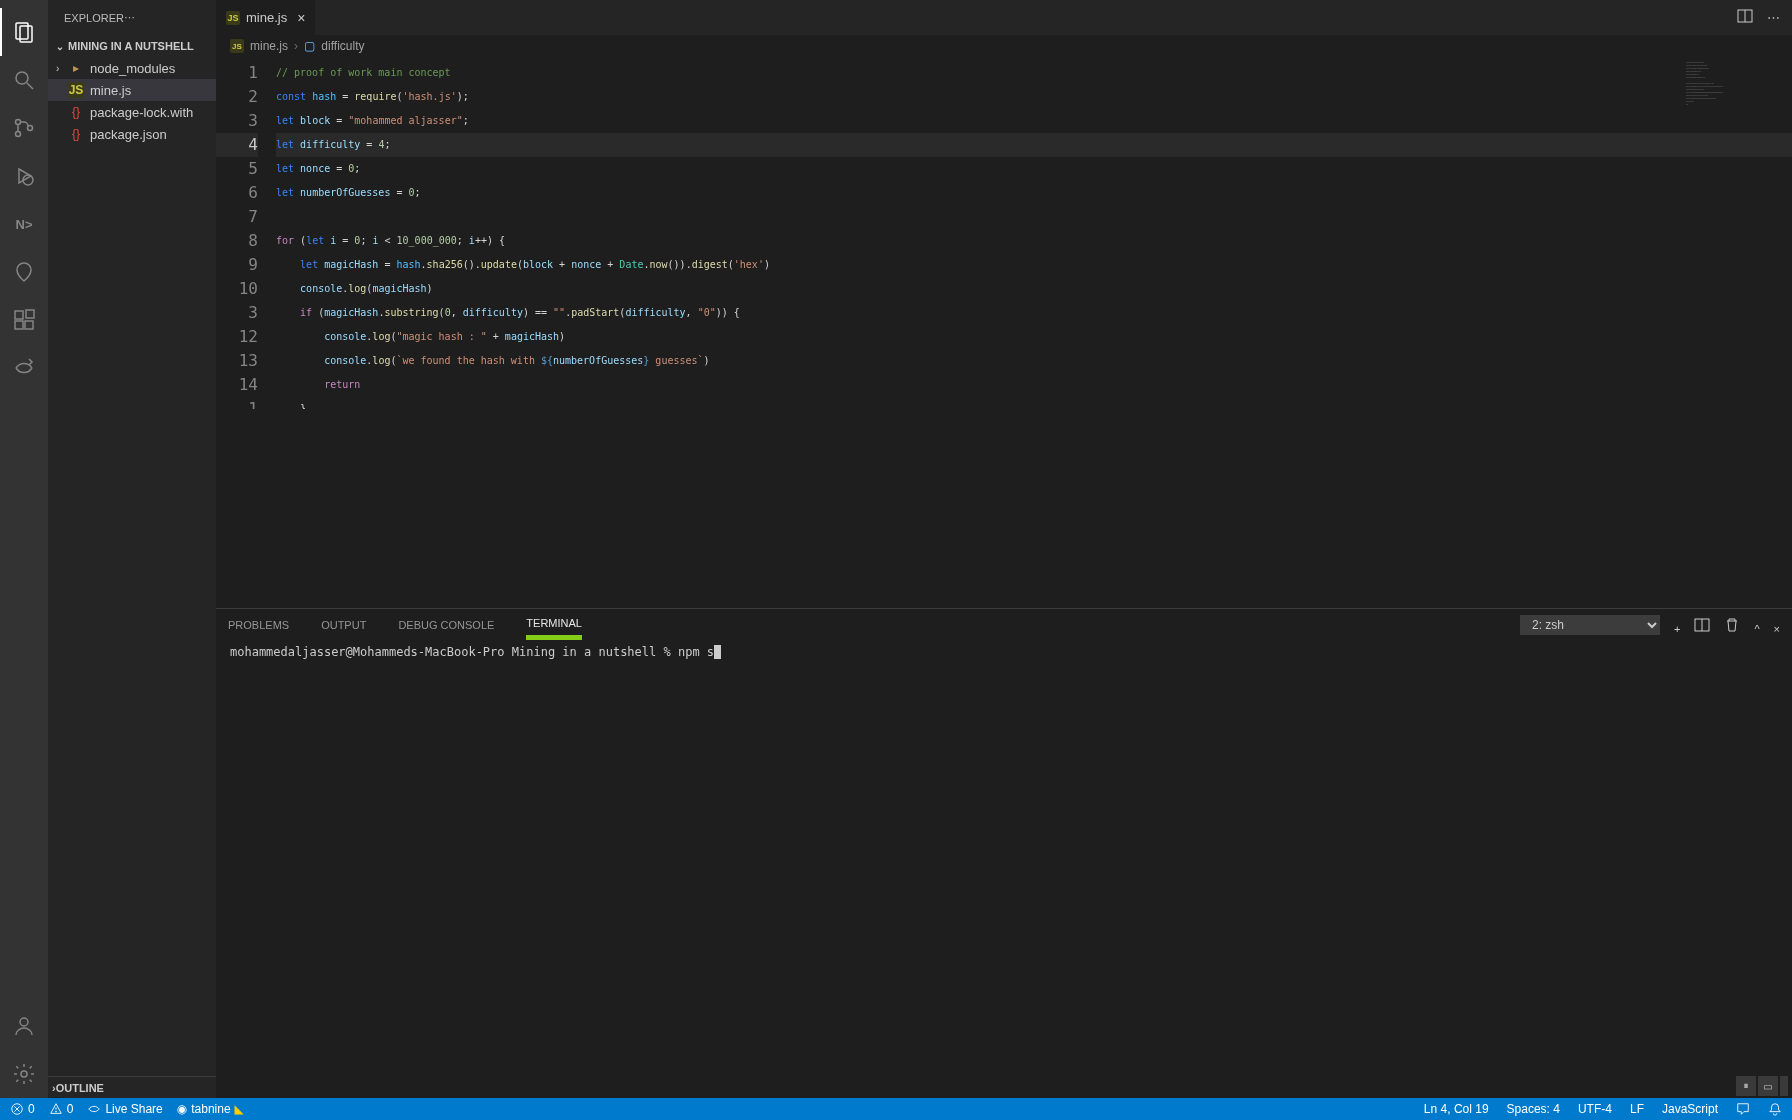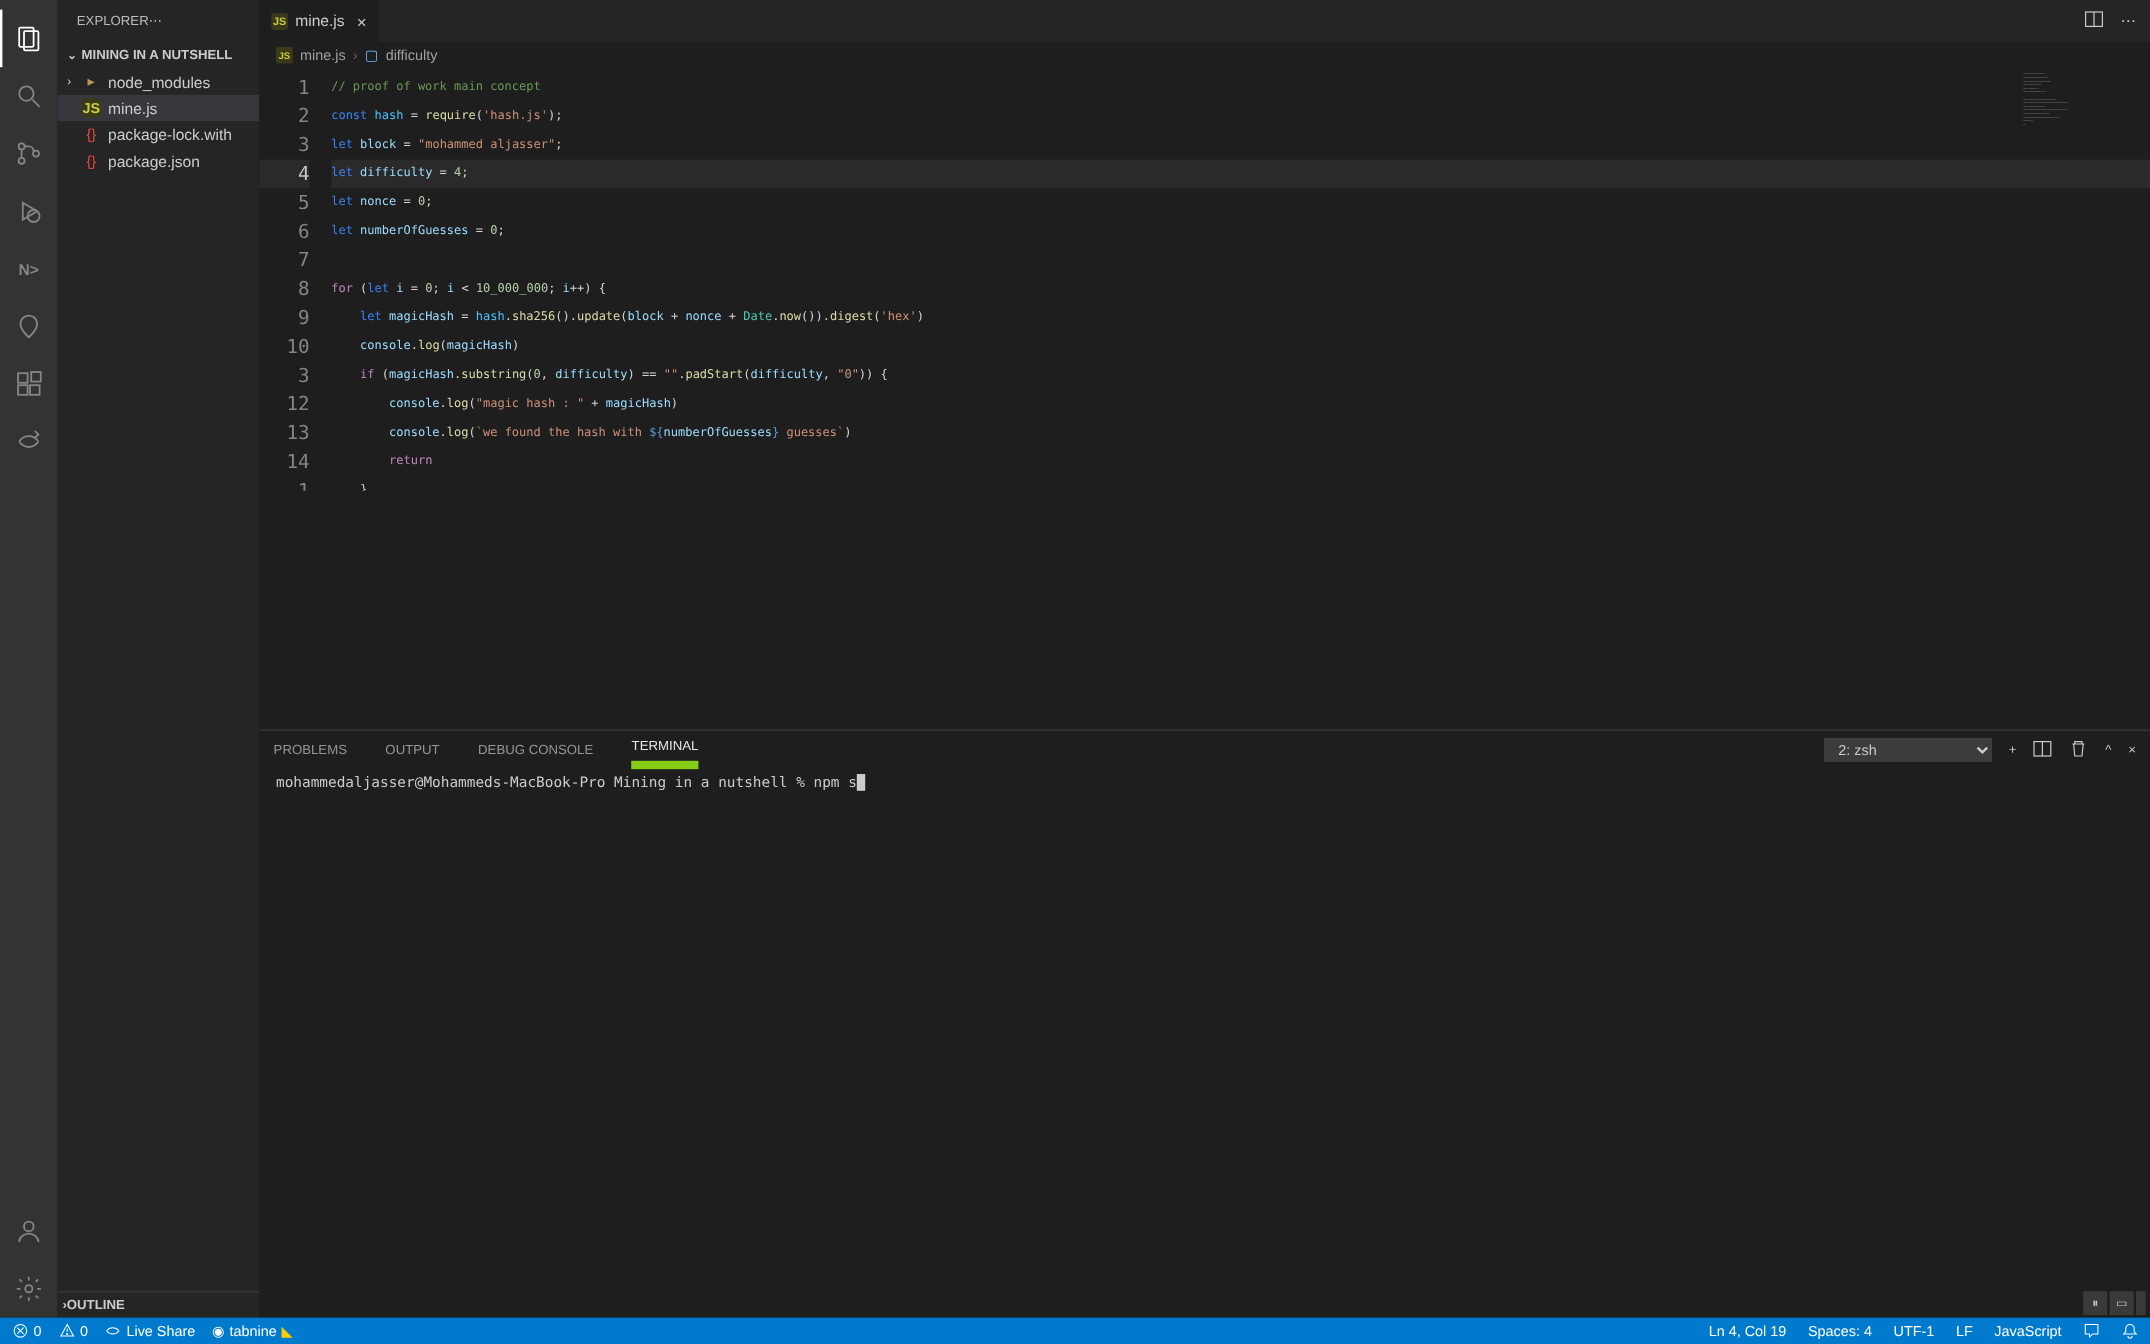--- a/index.html
+++ b/index.html
@@ -236,7 +236,7 @@
       font-size: 11px;
     }
     .panel-tab { color: #969696; cursor: pointer; text-transform: uppercase; padding: 6px 0;}
-    .panel-tab.active { color: #e7e7e7; border-bottom: 7px solid #84cc16; }
+    .panel-tab.active { color: #e7e7e7; border-bottom: 5px solid #84cc16; }
     .panel-tabs-right {
       margin-left: auto;
       display: flex;

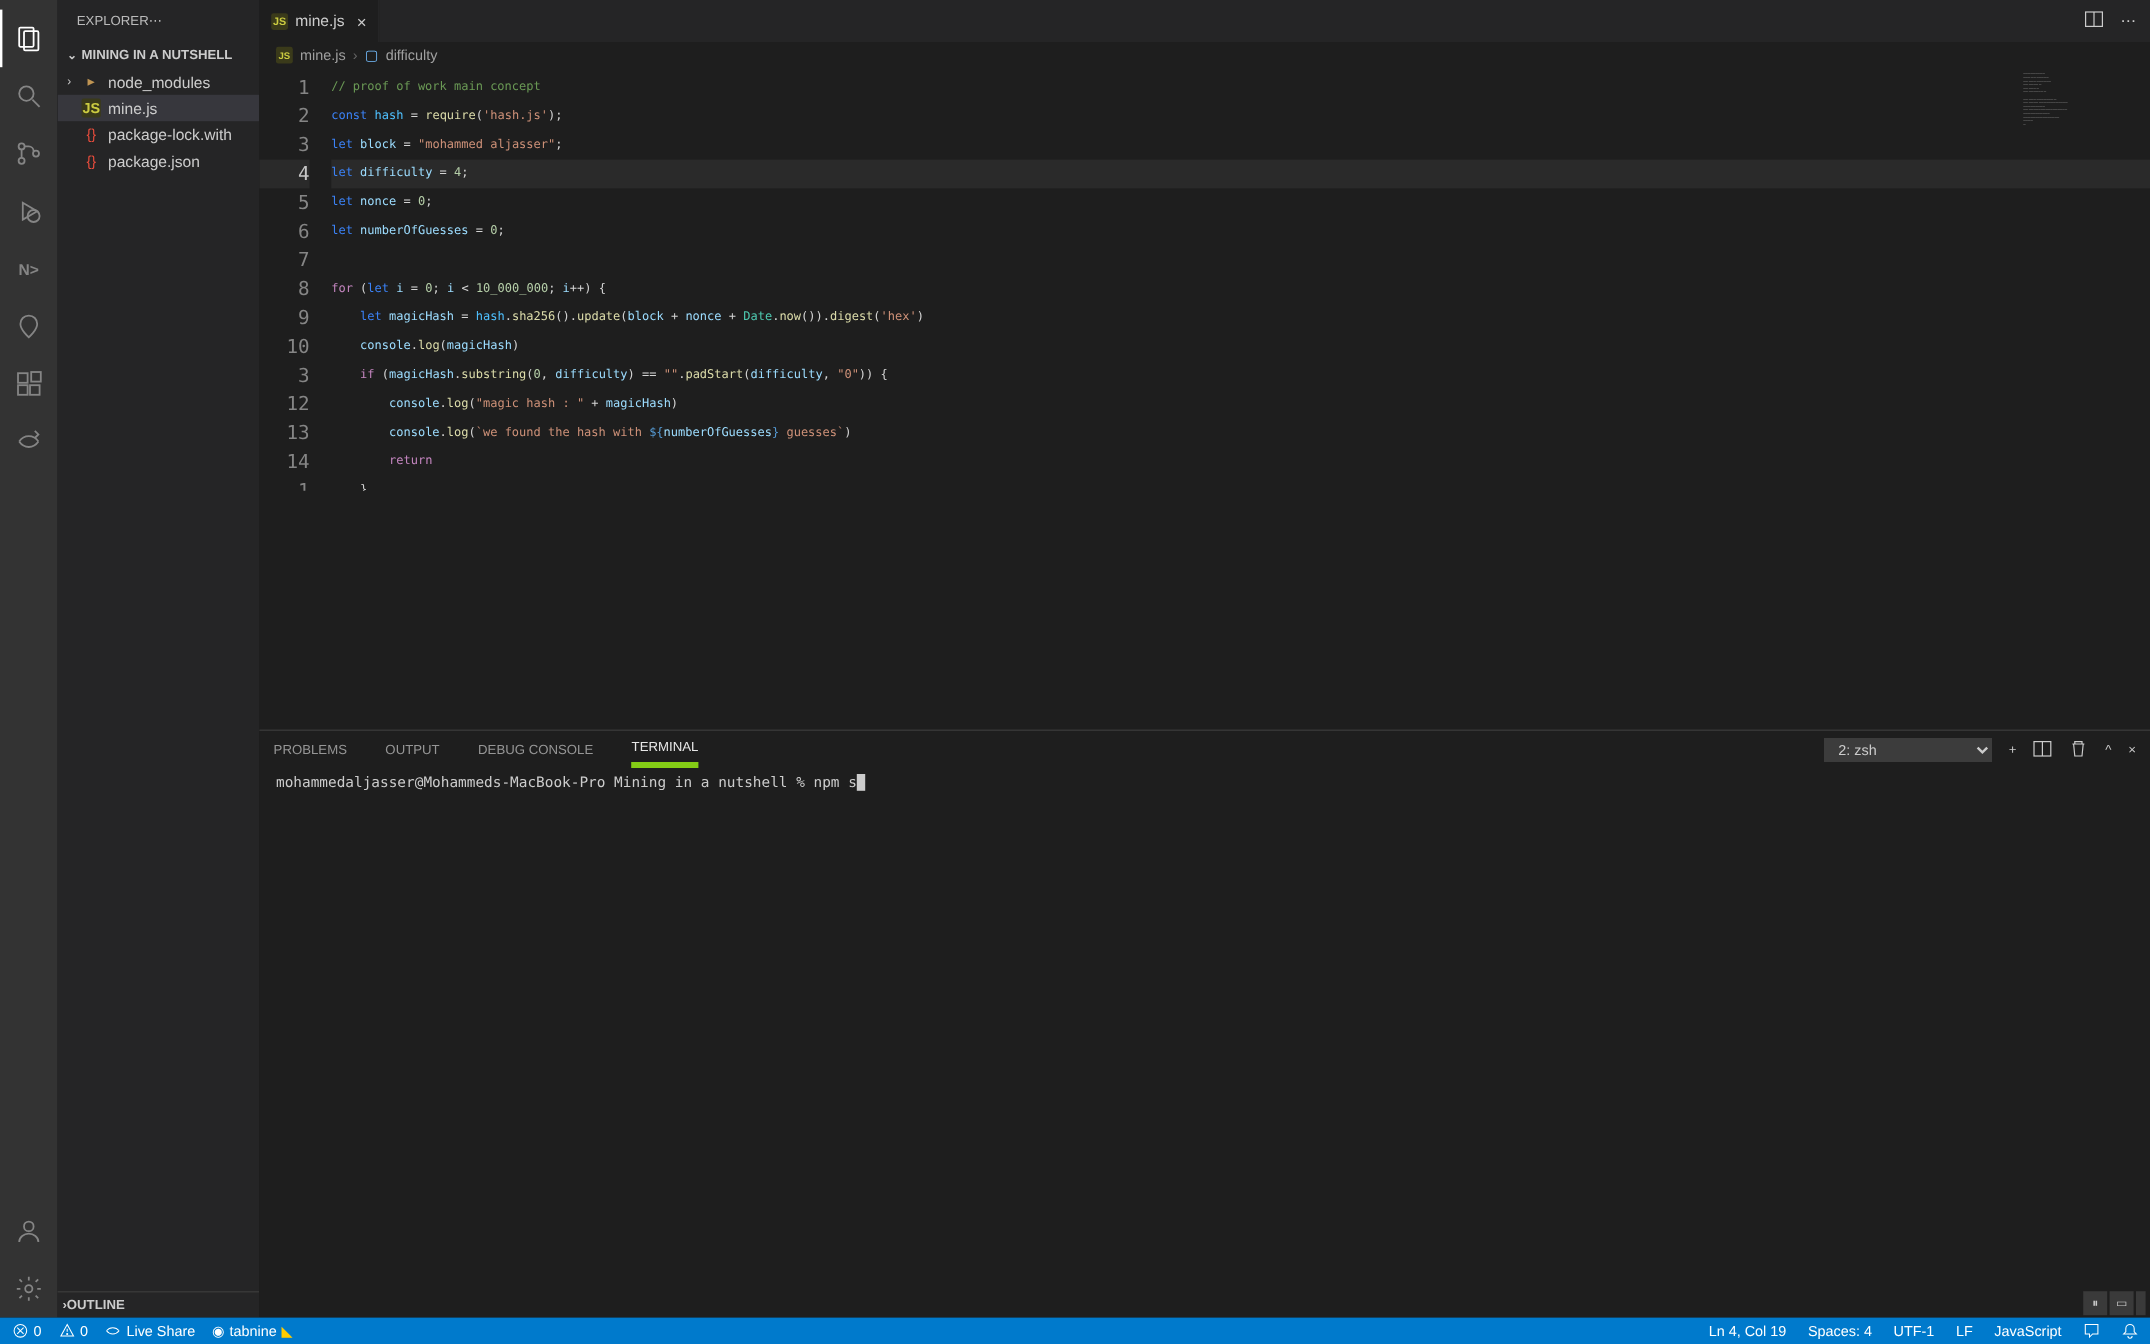--- a/index.html
+++ b/index.html
@@ -240,7 +240,7 @@
     .panel-tabs-right {
       margin-left: auto;
       display: flex;
-      align-items: center;
+      align-items: flex-end;
       gap: 14px;
     }
     .panel-select {

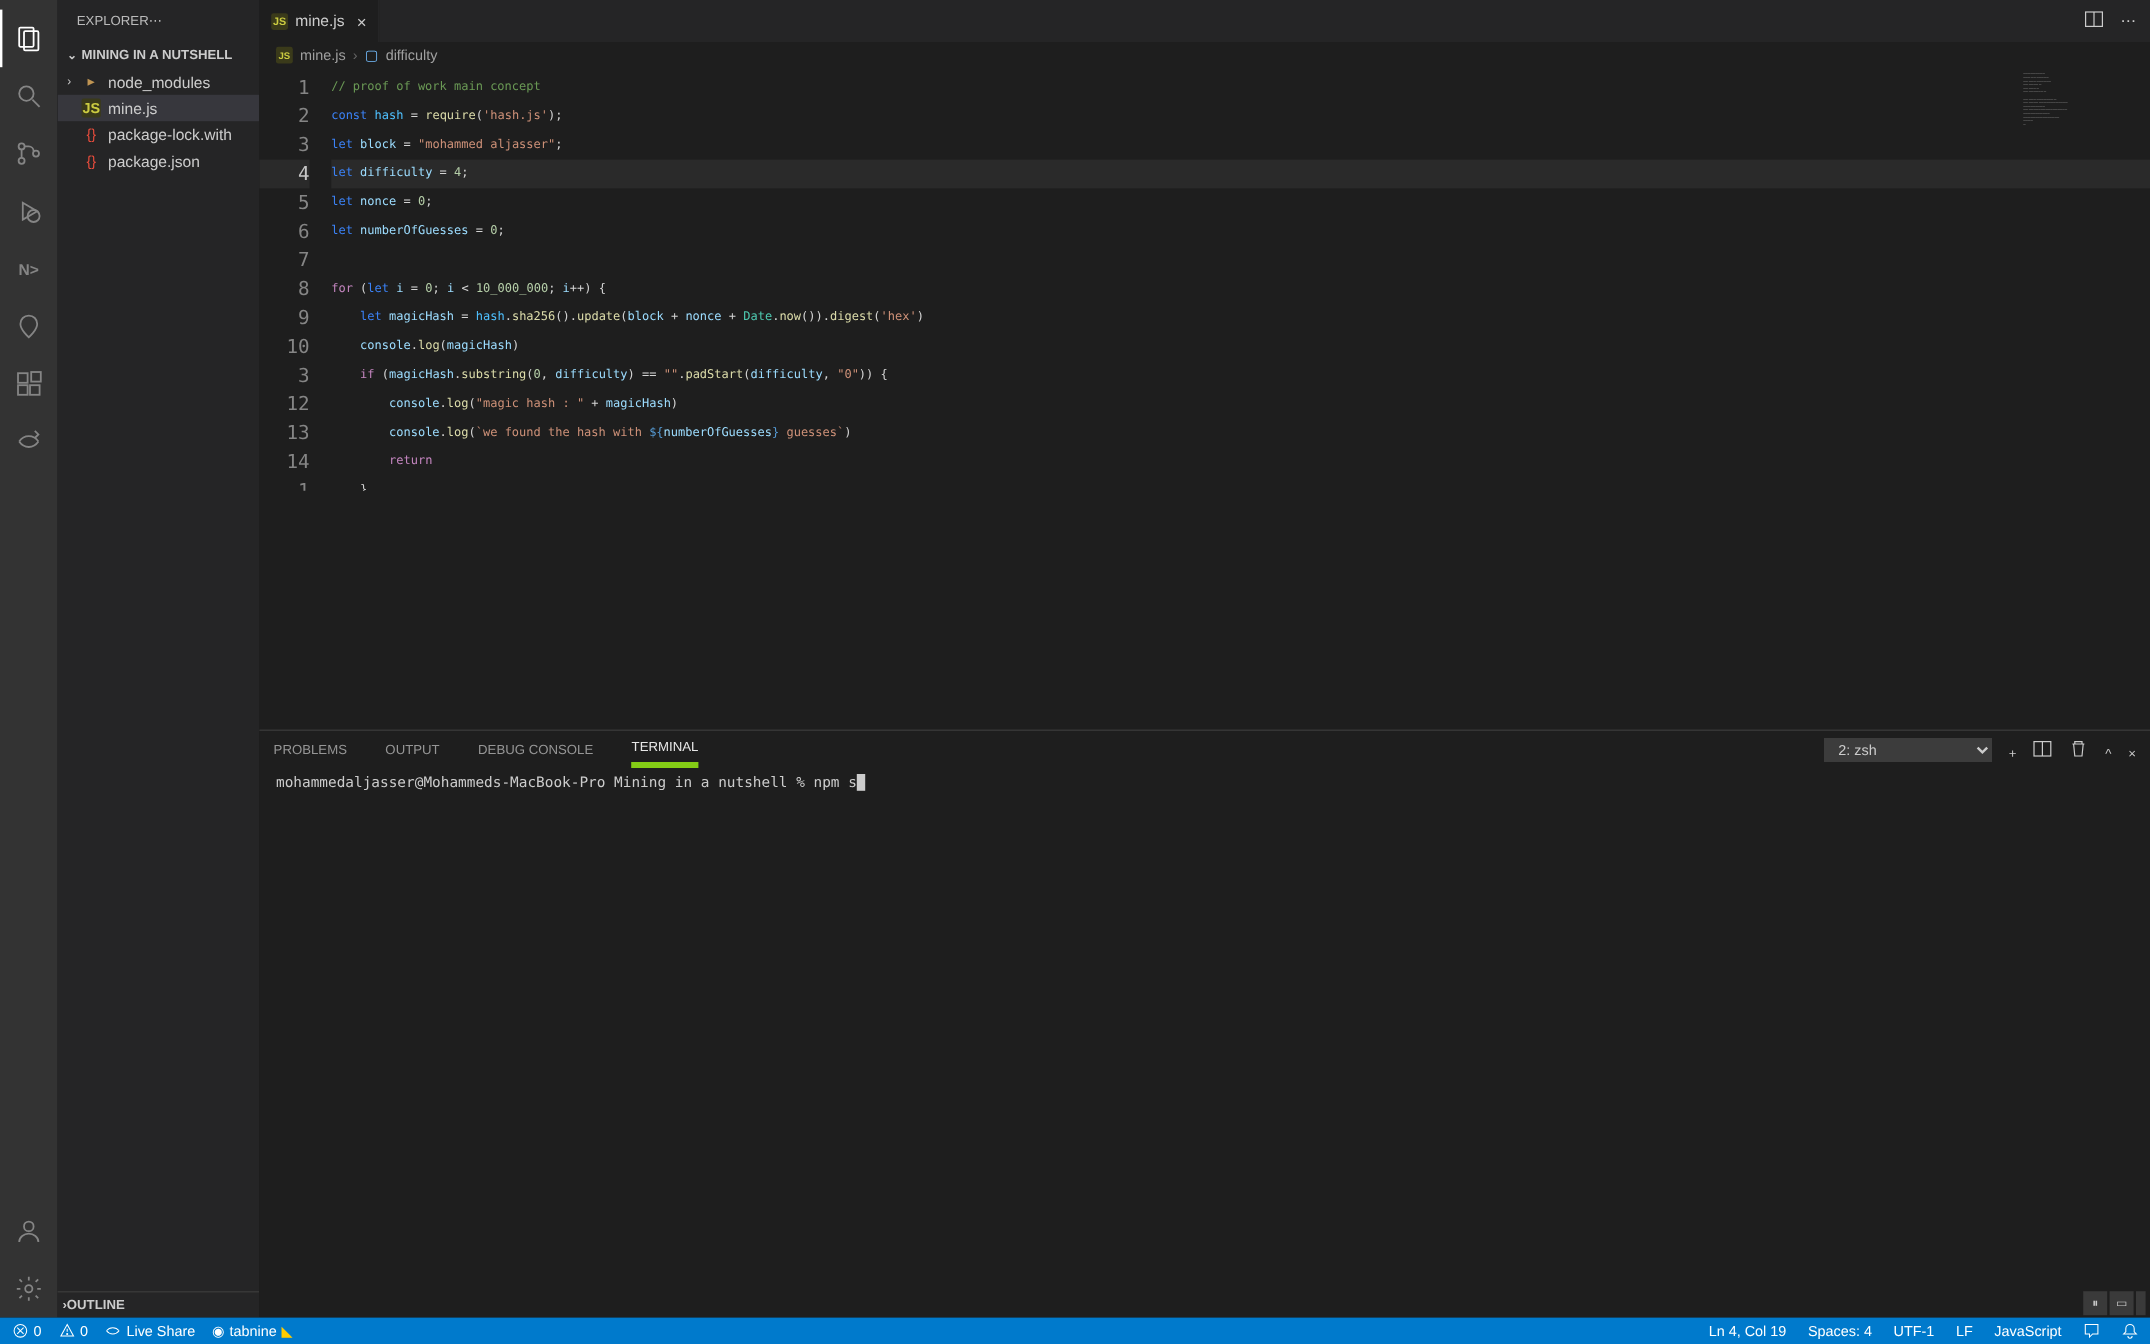--- a/index.html
+++ b/index.html
@@ -516,7 +516,7 @@
     <div class="right">
       <span class="status-item">Ln 4, Col 19</span>
       <span class="status-item">Spaces: 4</span>
-      <span class="status-item">UTF-1</span>
+      <span class="status-item">UTF-4</span>
       <span class="status-item">LF</span>
       <span class="status-item">JavaScript</span>
       <span class="status-item">

